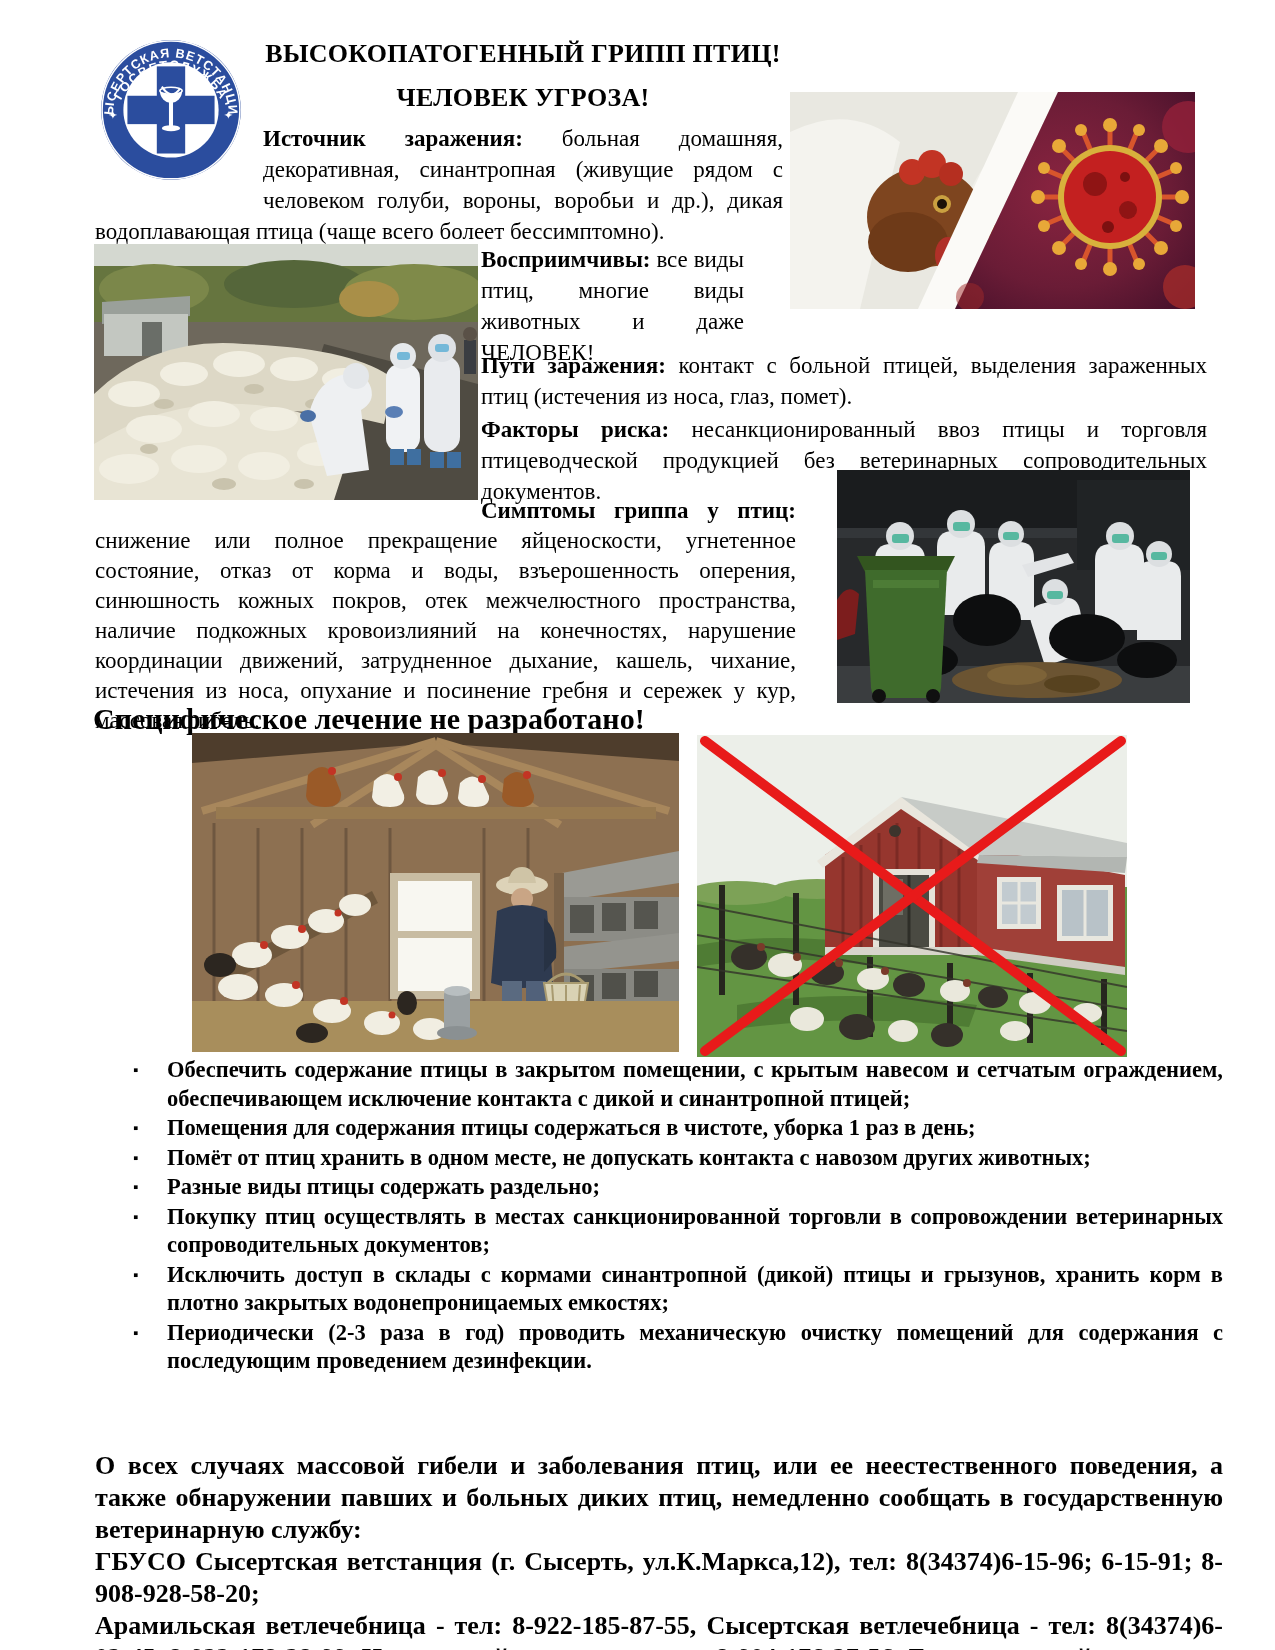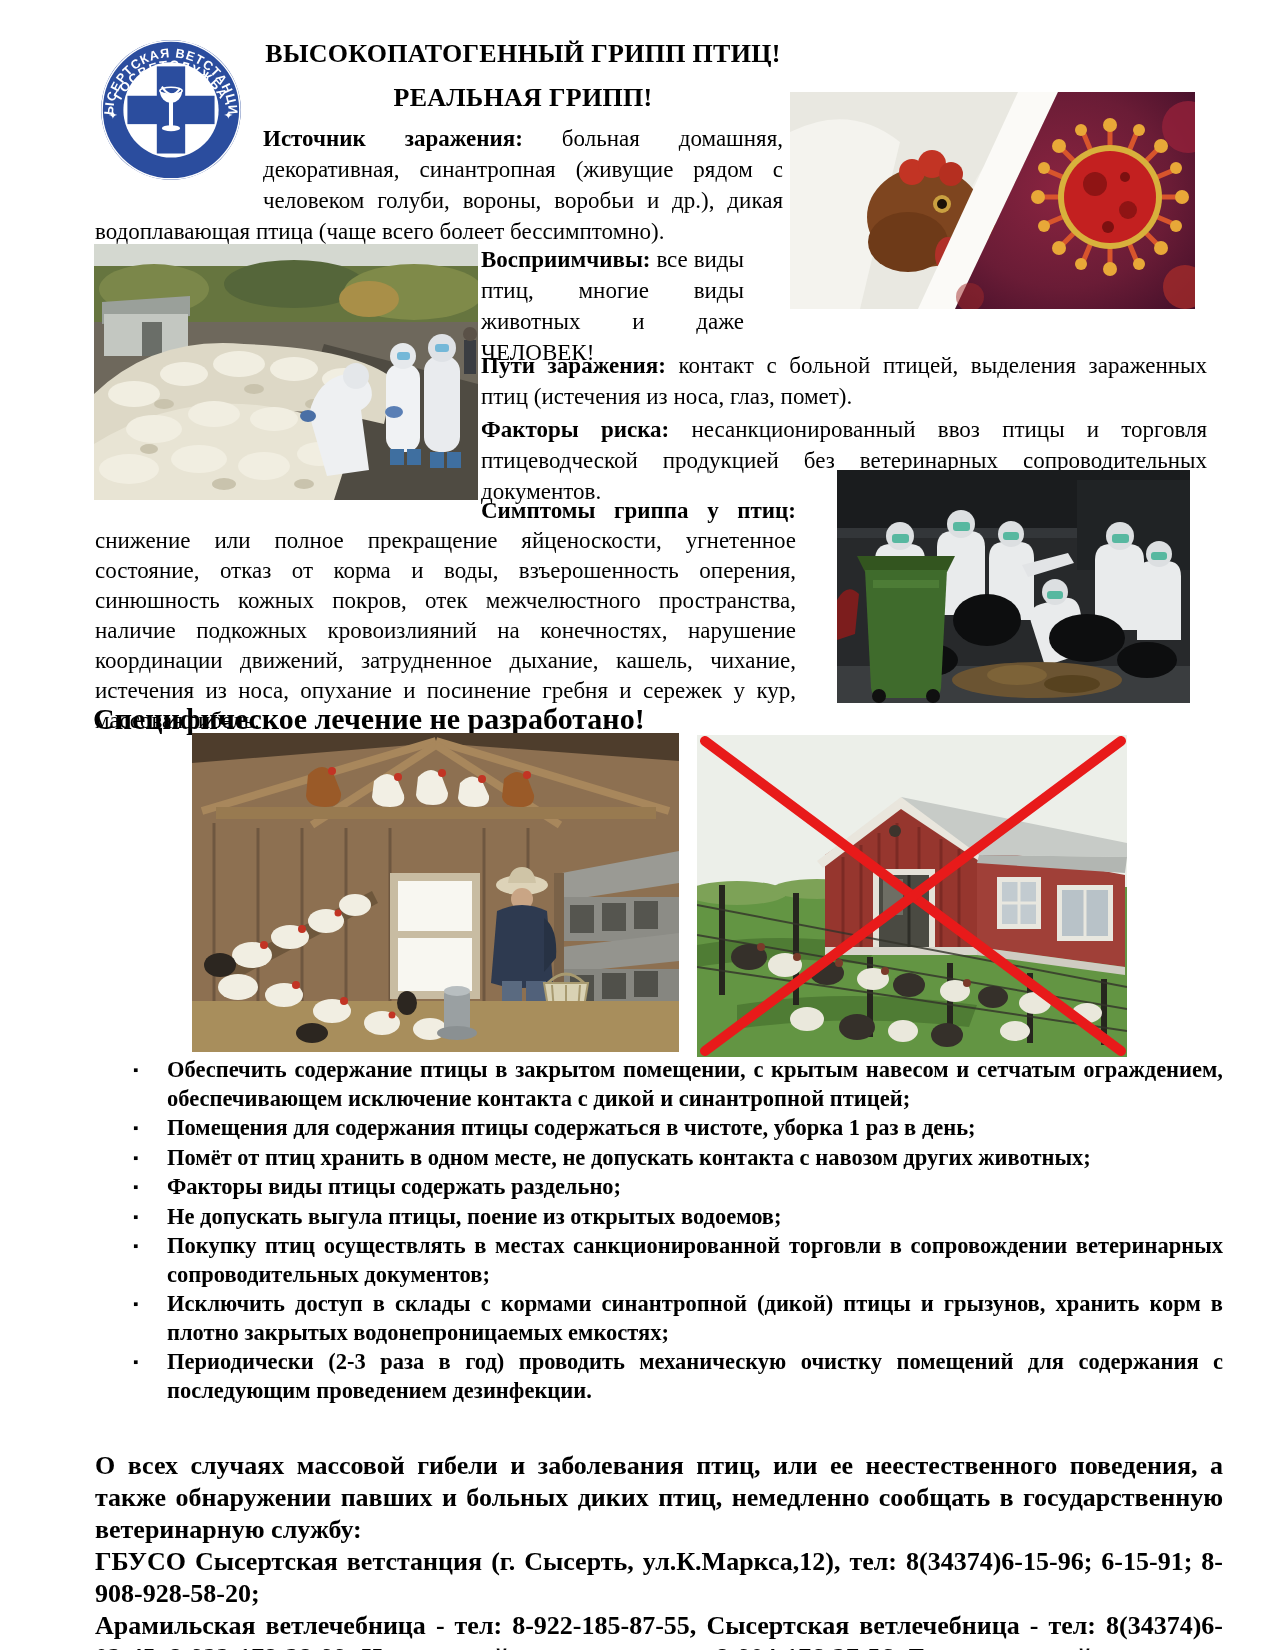--- a/index.html
+++ b/index.html
@@ -83,7 +83,7 @@
       </svg>
     </div>
     <div class="title-line title-1">ВЫСОКОПАТОГЕННЫЙ ГРИПП ПТИЦ!</div>
-    <div class="title-line title-2">РЕАЛЬНАЯ ГРИПП!</div>
+    <div class="title-line title-2">ЧЕЛОВЕК УГРОЗА!</div>
     <p class="para"><span class="lead">Источник заражения:</span>
       <span>больная домашняя, декоративная, синантропная (живущие рядом с человеком голуби, вороны, воробьи и др.), дикая водоплавающая птица (чаще всего болеет бессимптомно).</span></p>
   </div>

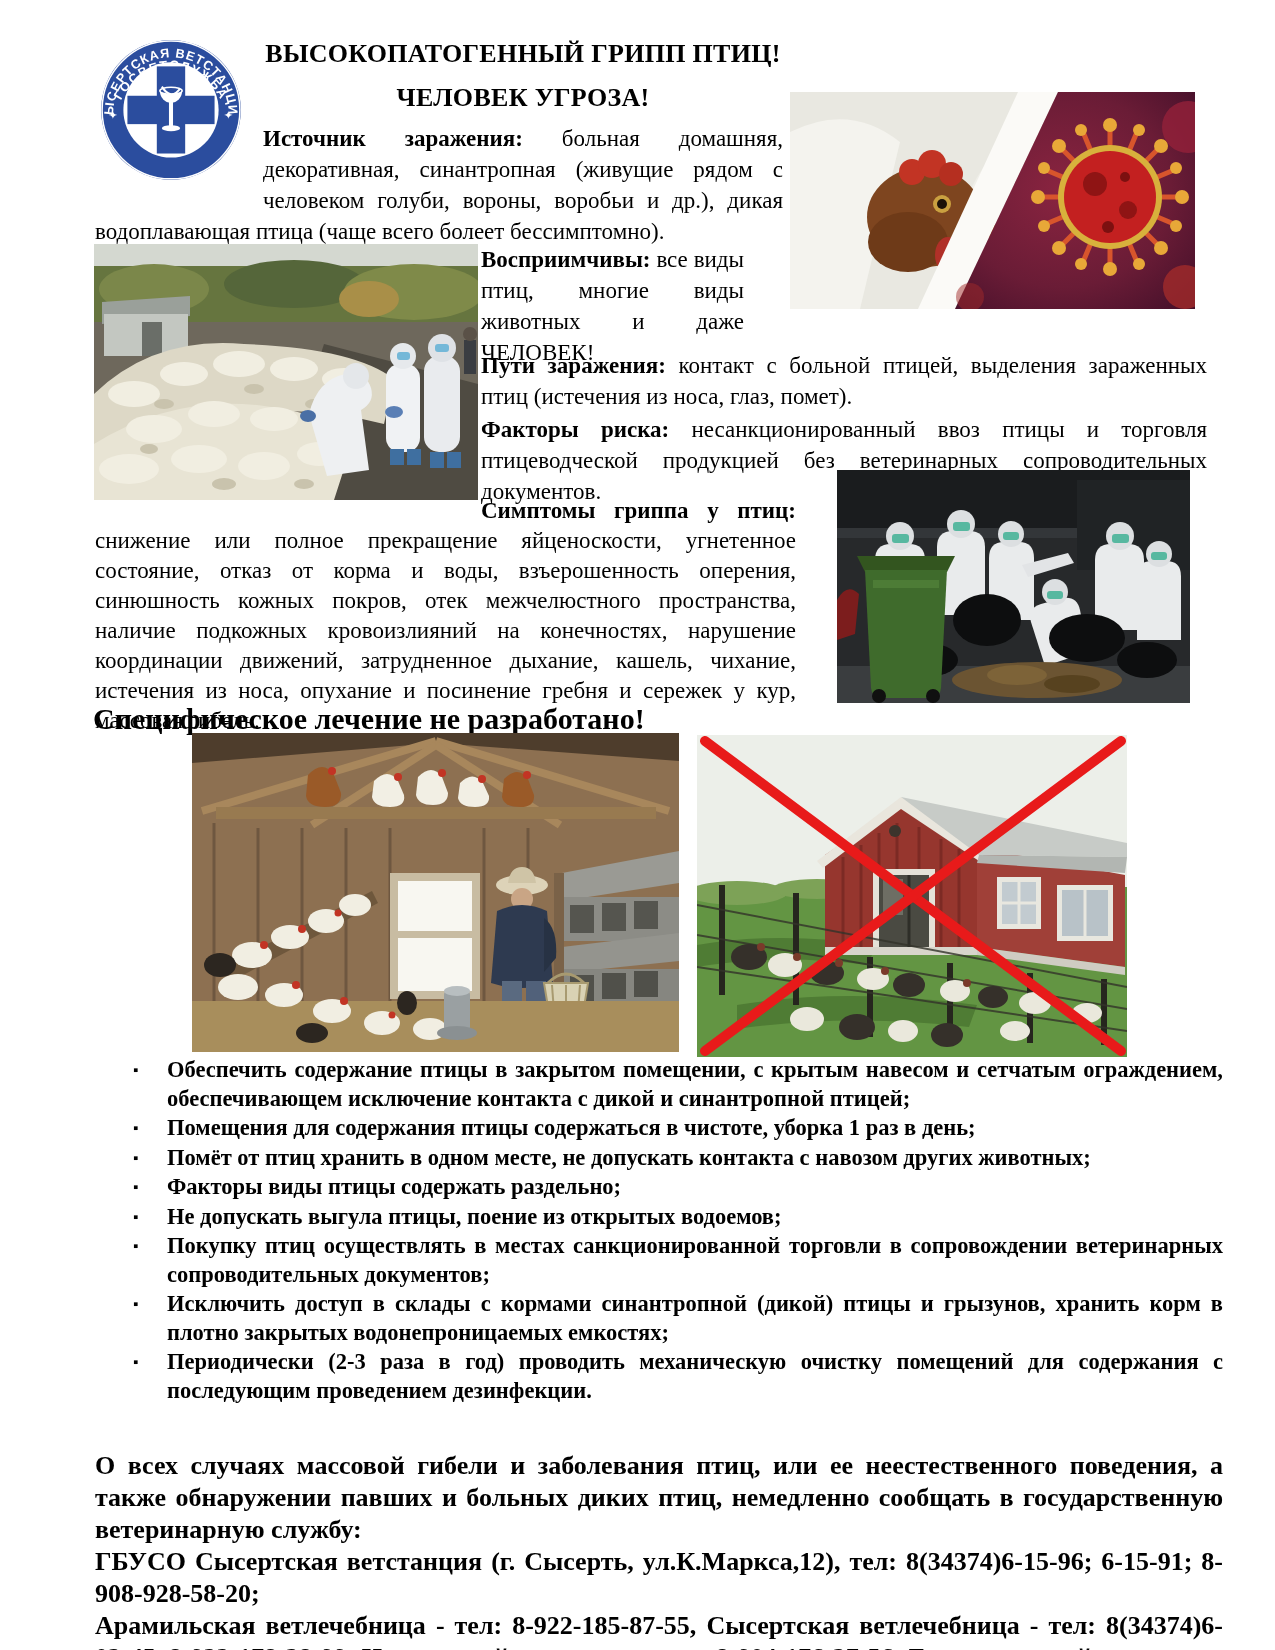--- a/index.html
+++ b/index.html
@@ -520,7 +520,7 @@
       <li>Обеспечить содержание птицы в закрытом помещении, с крытым навесом и сетчатым ограждением, обеспечивающем исключение контакта с дикой и синантропной птицей;</li>
       <li>Помещения для содержания птицы содержаться в чистоте, уборка 1 раз в день;</li>
       <li>Помёт от птиц хранить в одном месте, не допускать контакта с навозом других животных;</li>
-      <li>Факторы виды птицы содержать раздельно;</li>
+      <li>Разные виды птицы содержать раздельно;</li>
       <li>Не допускать выгула птицы, поение из открытых водоемов;</li>
       <li>Покупку птиц осуществлять в местах санкционированной торговли в сопровождении ветеринарных сопроводительных документов;</li>
       <li>Исключить доступ в склады с кормами синантропной (дикой) птицы и грызунов, хранить корм в плотно закрытых водонепроницаемых емкостях;</li>

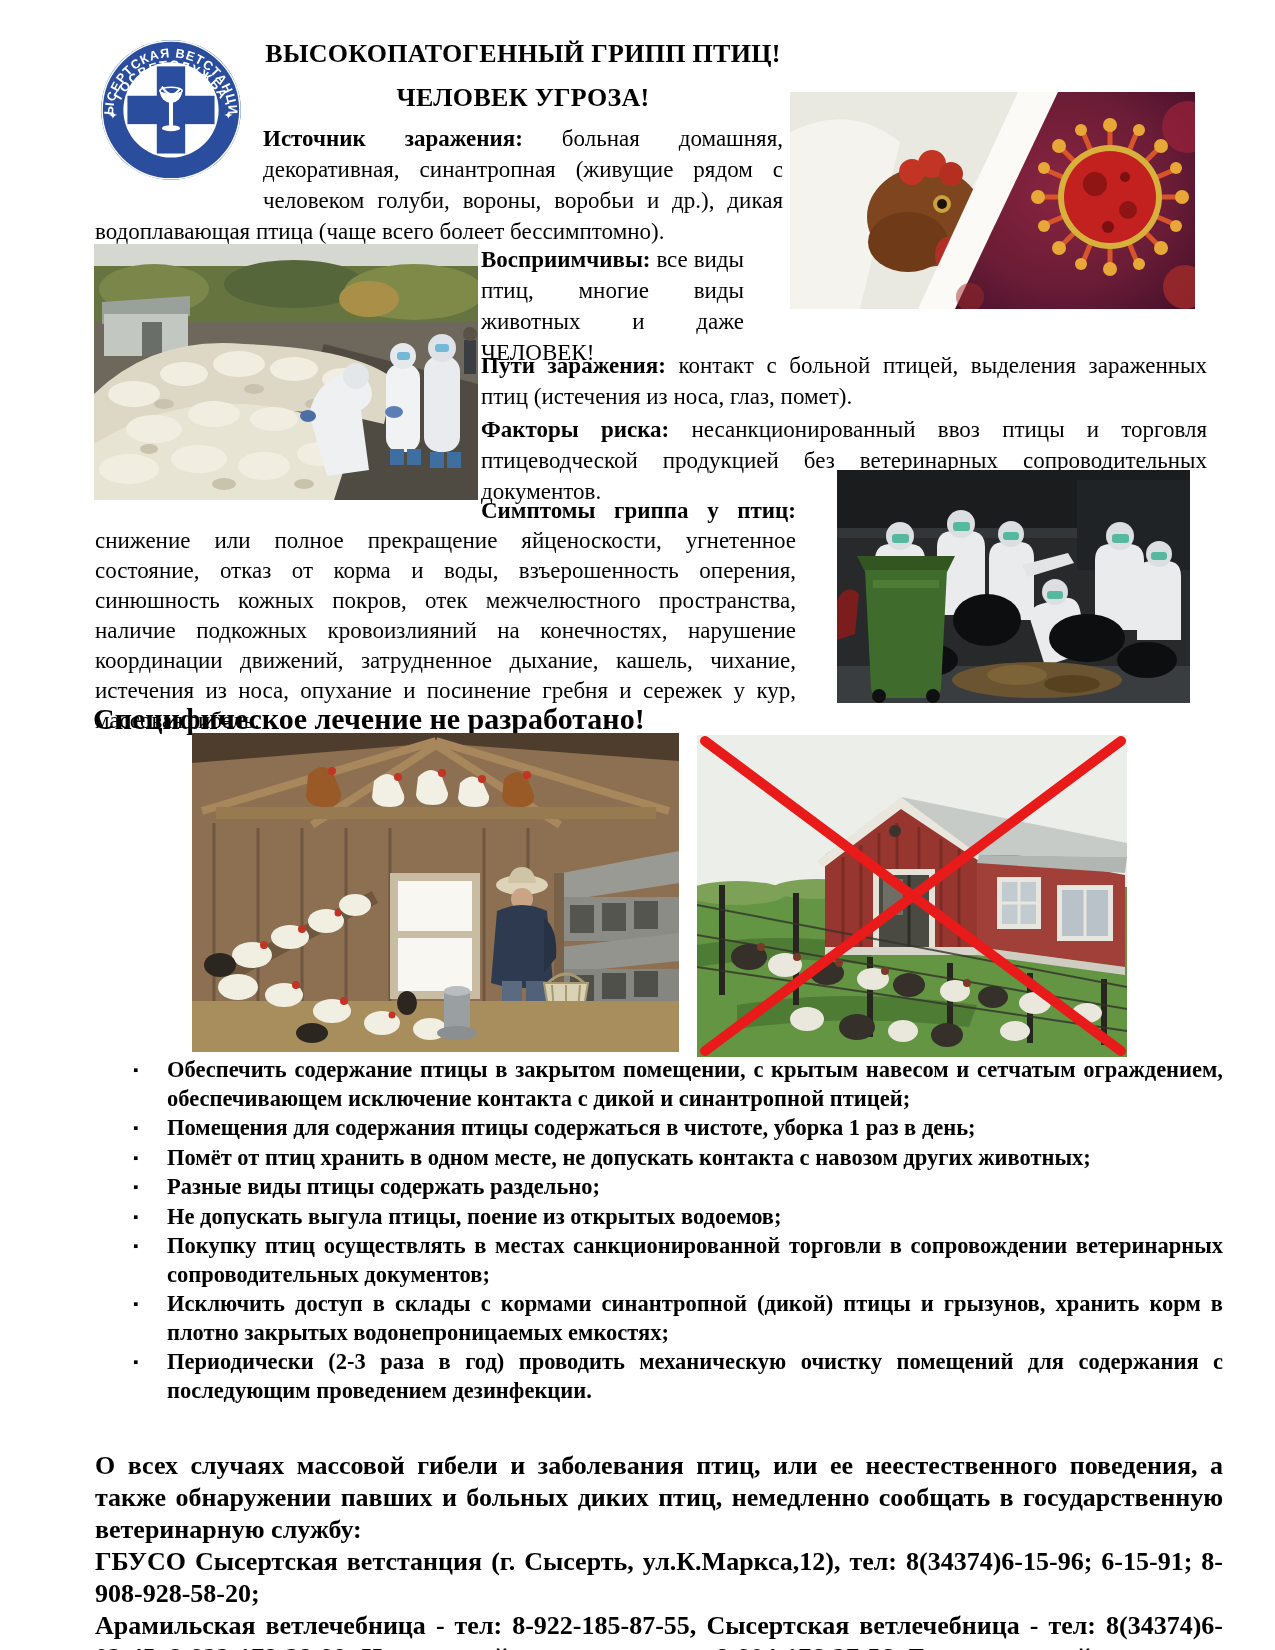--- a/index.html
+++ b/index.html
@@ -521,7 +521,6 @@
       <li>Помещения для содержания птицы содержаться в чистоте, уборка 1 раз в день;</li>
       <li>Помёт от птиц хранить в одном месте, не допускать контакта с навозом других животных;</li>
       <li>Разные виды птицы содержать раздельно;</li>
-      <li>Не допускать выгула птицы, поение из открытых водоемов;</li>
       <li>Покупку птиц осуществлять в местах санкционированной торговли в сопровождении ветеринарных сопроводительных документов;</li>
       <li>Исключить доступ в склады с кормами синантропной (дикой) птицы и грызунов, хранить корм в плотно закрытых водонепроницаемых емкостях;</li>
       <li>Периодически (2-3 раза в год) проводить механическую очистку помещений для содержания с последующим проведением дезинфекции.</li>

